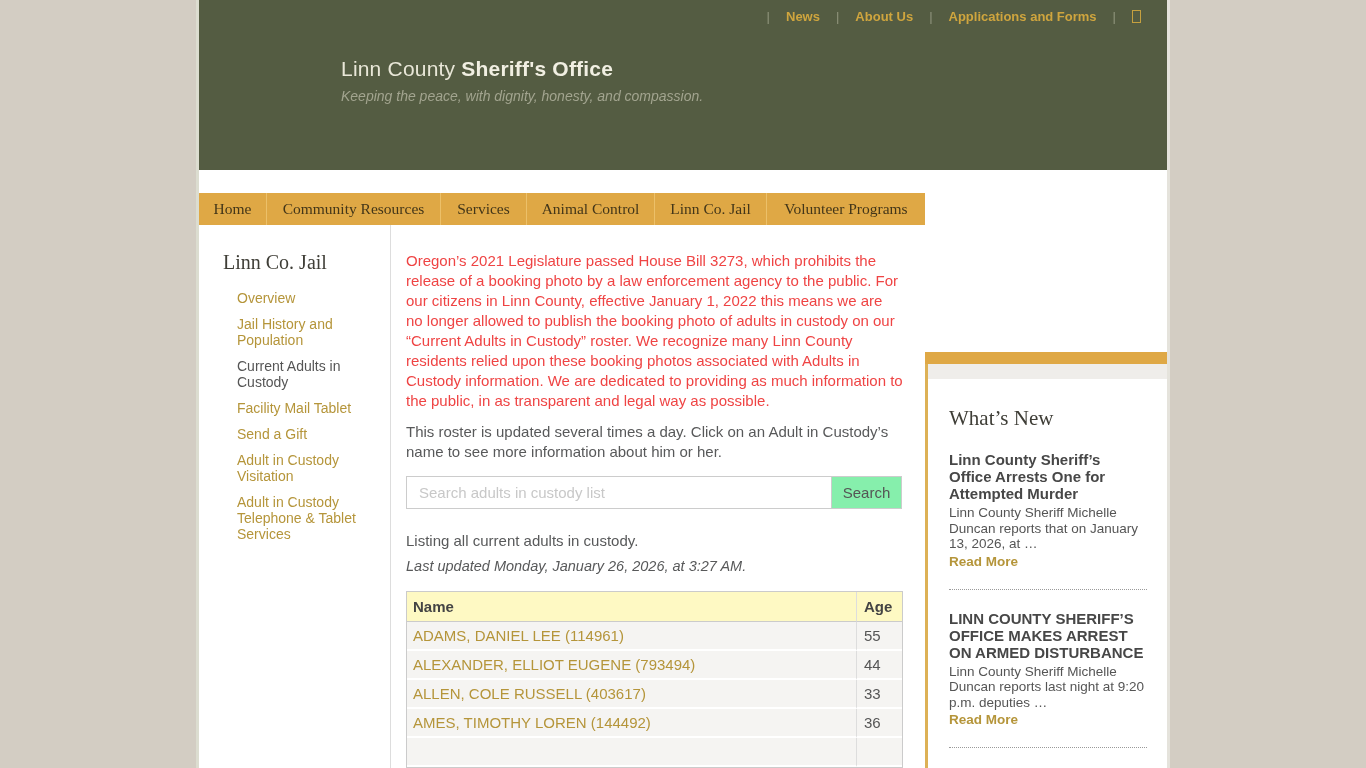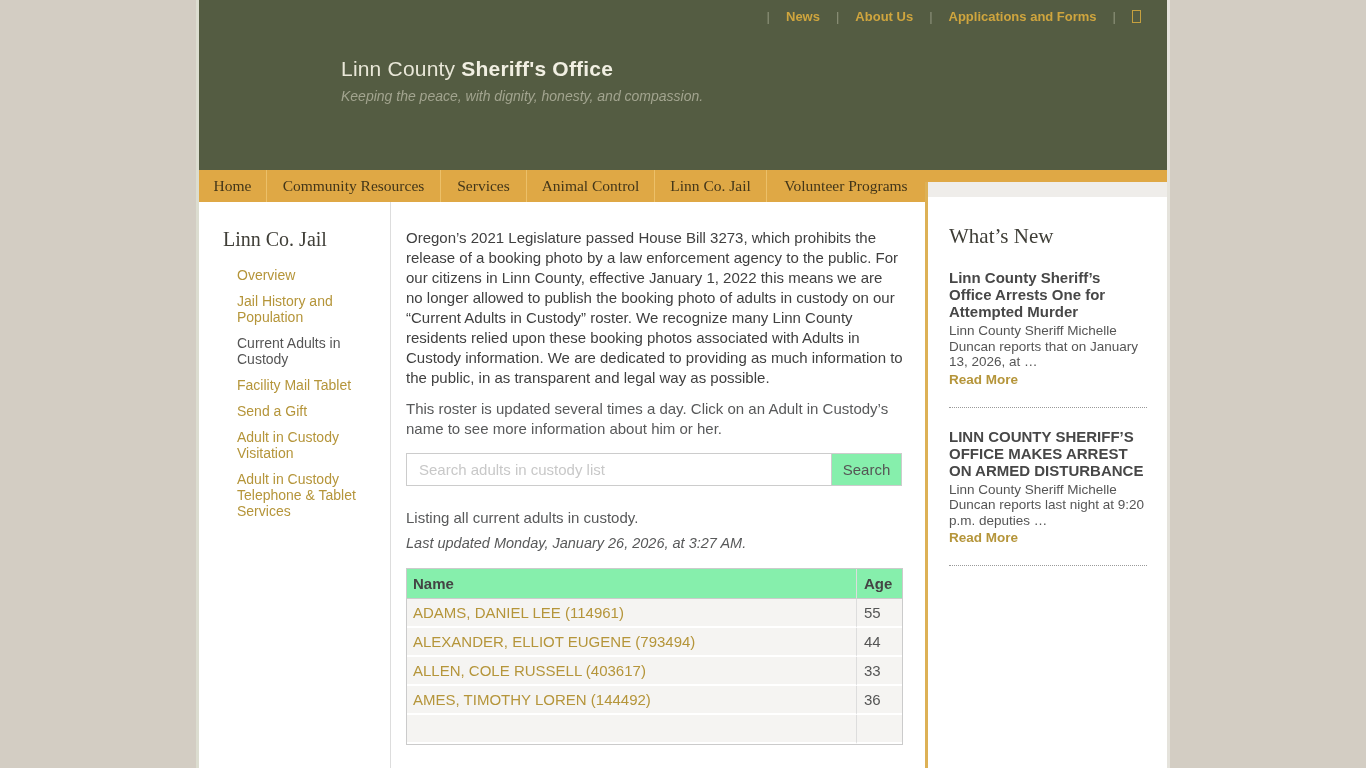--- a/index.html
+++ b/index.html
@@ -37,7 +37,7 @@
     font-size:14px; font-style:italic; color:#a2a48f;
   }
   
-  .body-row { display:flex; height:598px; }
+  .body-row { display:flex; height:598px;align-items:flex-end; }
   .left-main { width:726px; display:flex; flex-direction:column; }
   
   .main-nav { display:flex; height:32px; background:#dfa845;

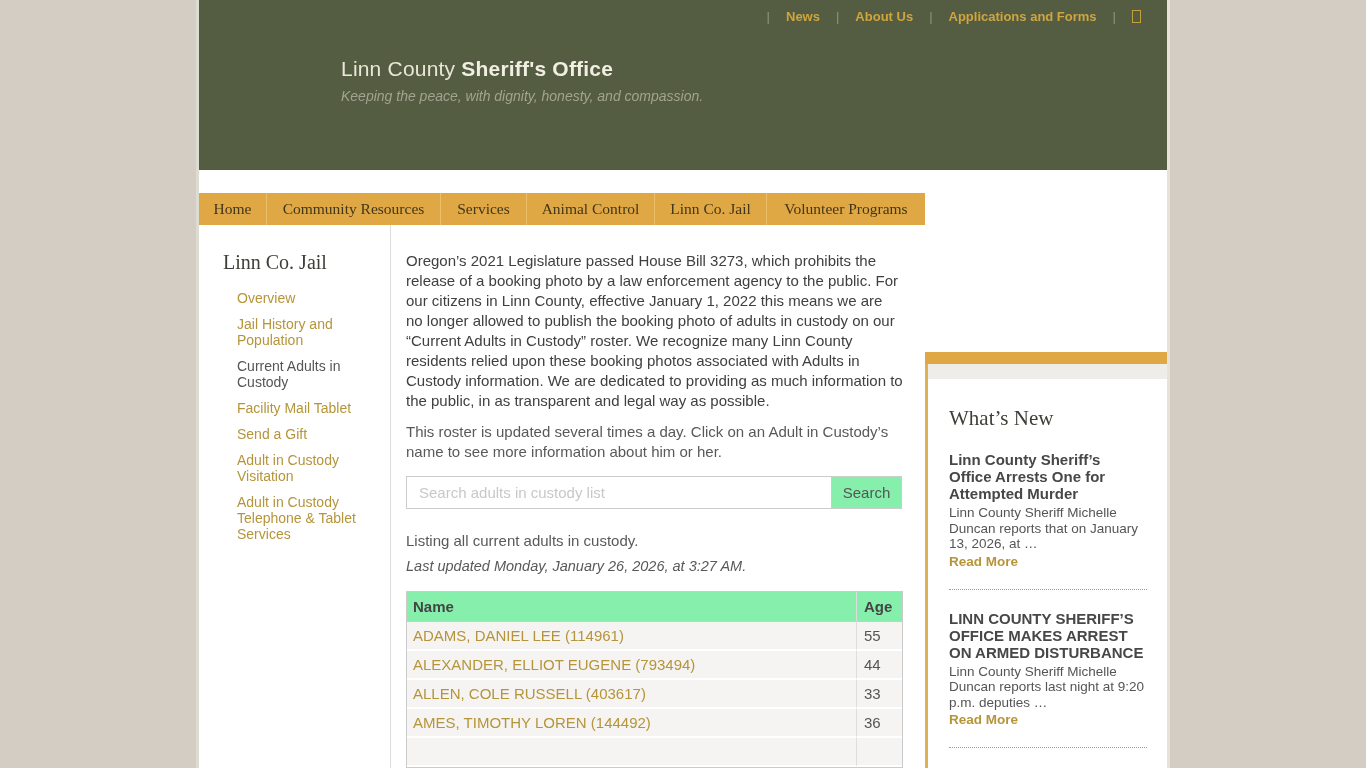--- a/index.html
+++ b/index.html
@@ -65,7 +65,7 @@
   .side-links a { color:#b5953a; text-decoration:none; }
   .side-links .current { color:#555; }
   .main-col { flex:1; padding:26px 22px 0 15px; }
-  .main-col p.intro { font-size:15px; line-height:20px; color:#404040; }
+  .main-col p.intro { font-size:15px; line-height:20px; color:#ef4444; }
   .main-col p.note  { font-size:15px; line-height:20px; color:#58595a; margin-top:11px; }
   
   .search-row { display:flex; margin-top:14px; height:36px; }

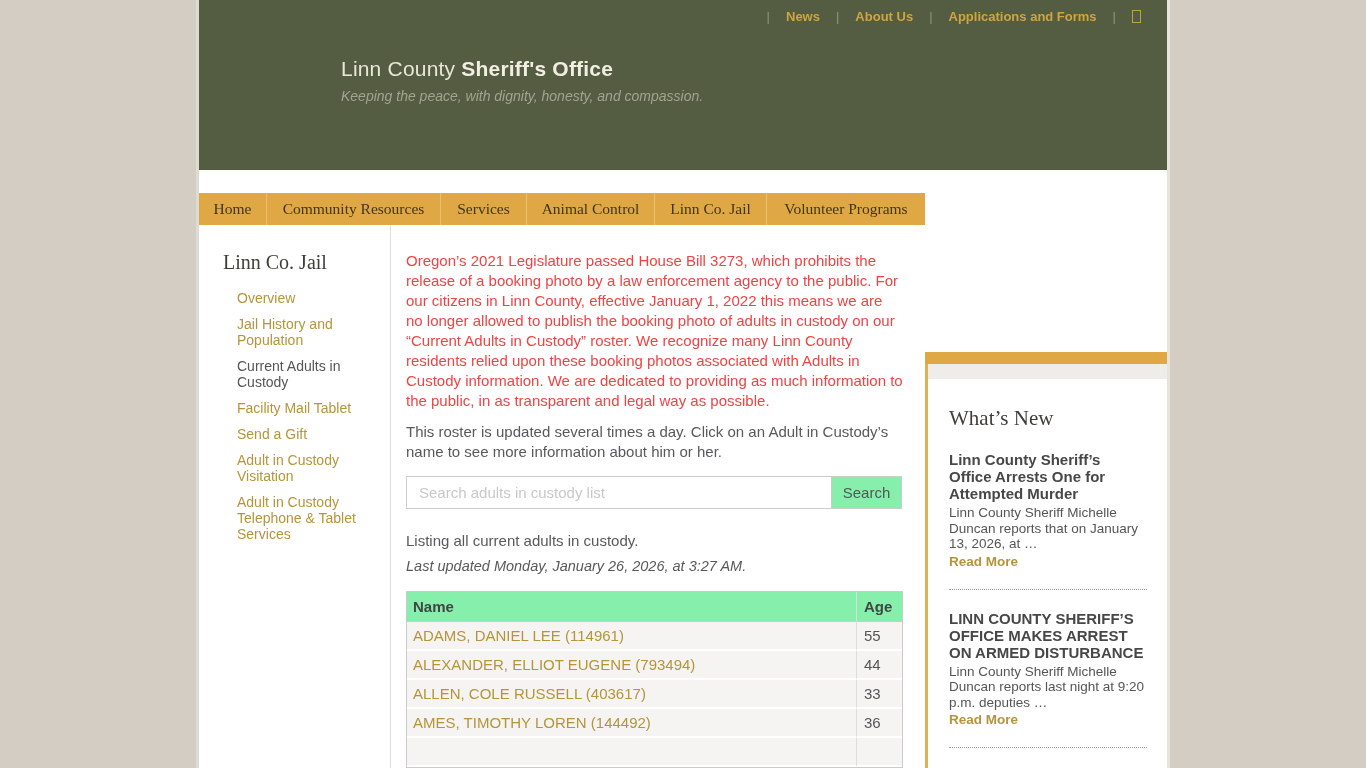--- a/index.html
+++ b/index.html
@@ -86,7 +86,7 @@
   table.roster { margin-top:17px; width:497px; border-collapse:separate; border-spacing:0;
     border:1px solid #cbcbcb; font-size:15px; }
   table.roster th {
-    text-align:left; font-weight:bold; color:#444; background:#86efac;
+    text-align:left; font-weight:bold; color:#444; background:#fef9c3;
     height:30px; padding:0 0 0 6px; border-bottom:1px solid #cbcbcb;
   }
   table.roster th.age-col, table.roster td.age-col {

